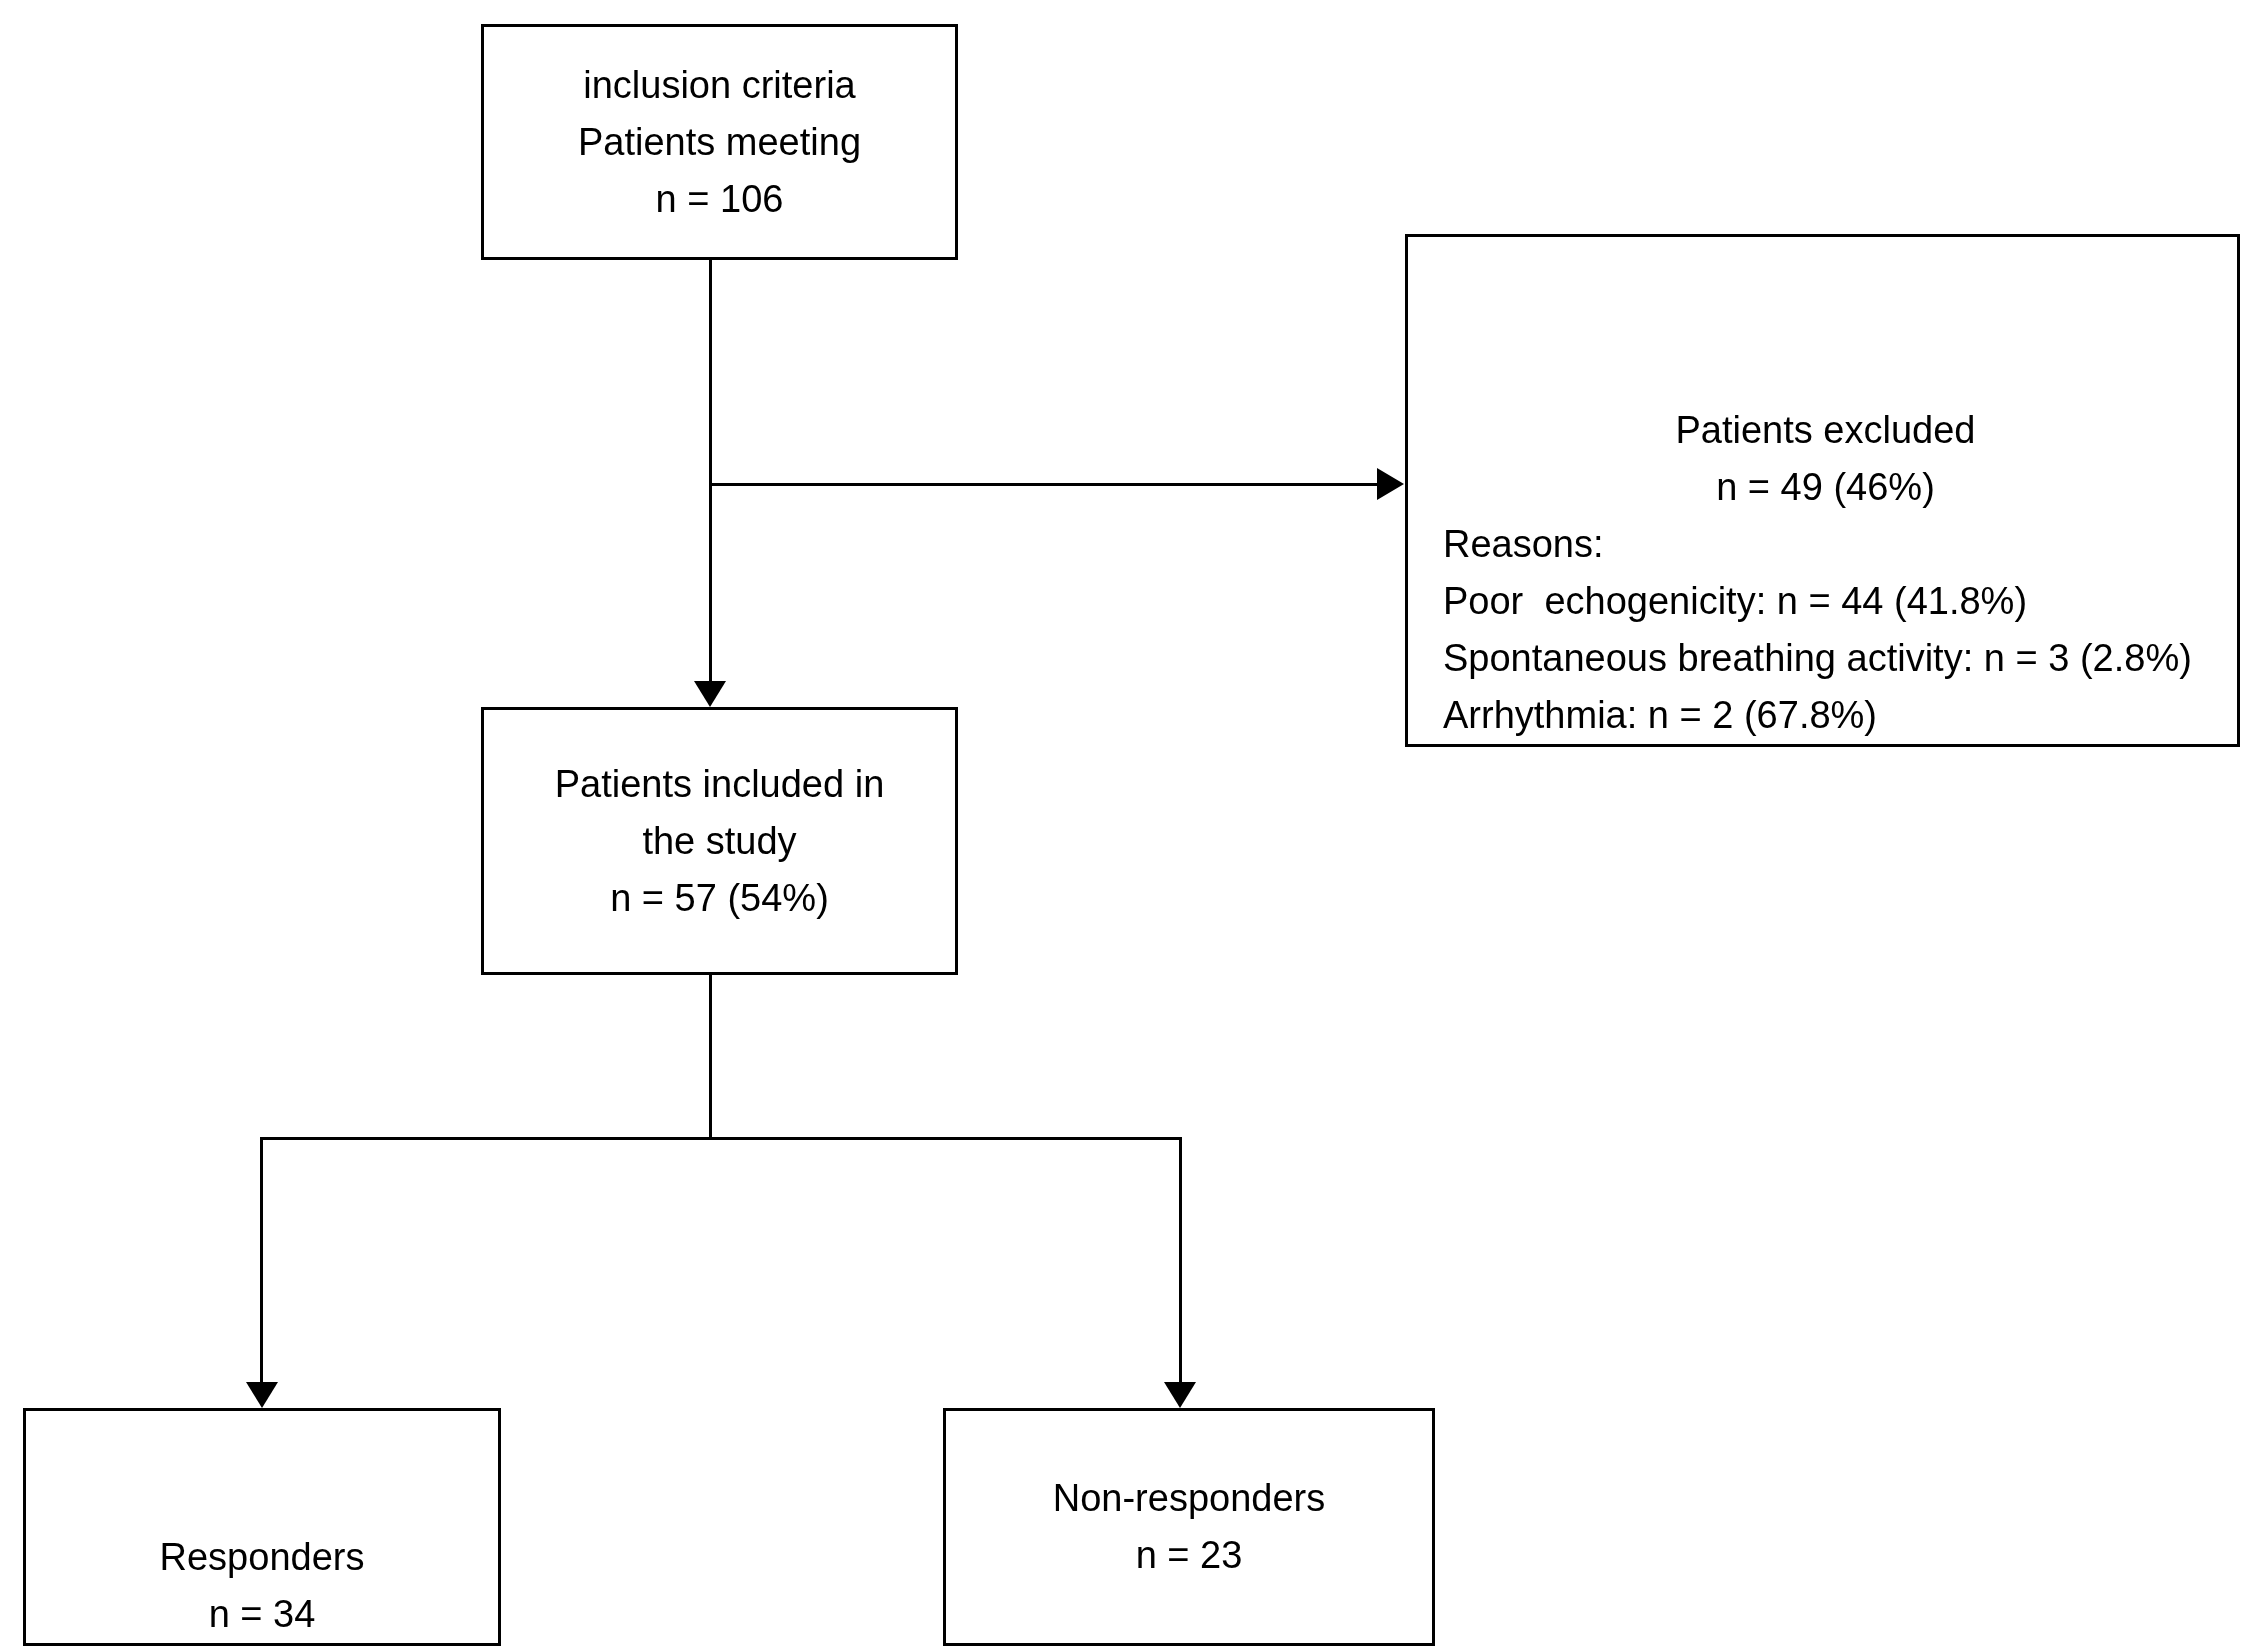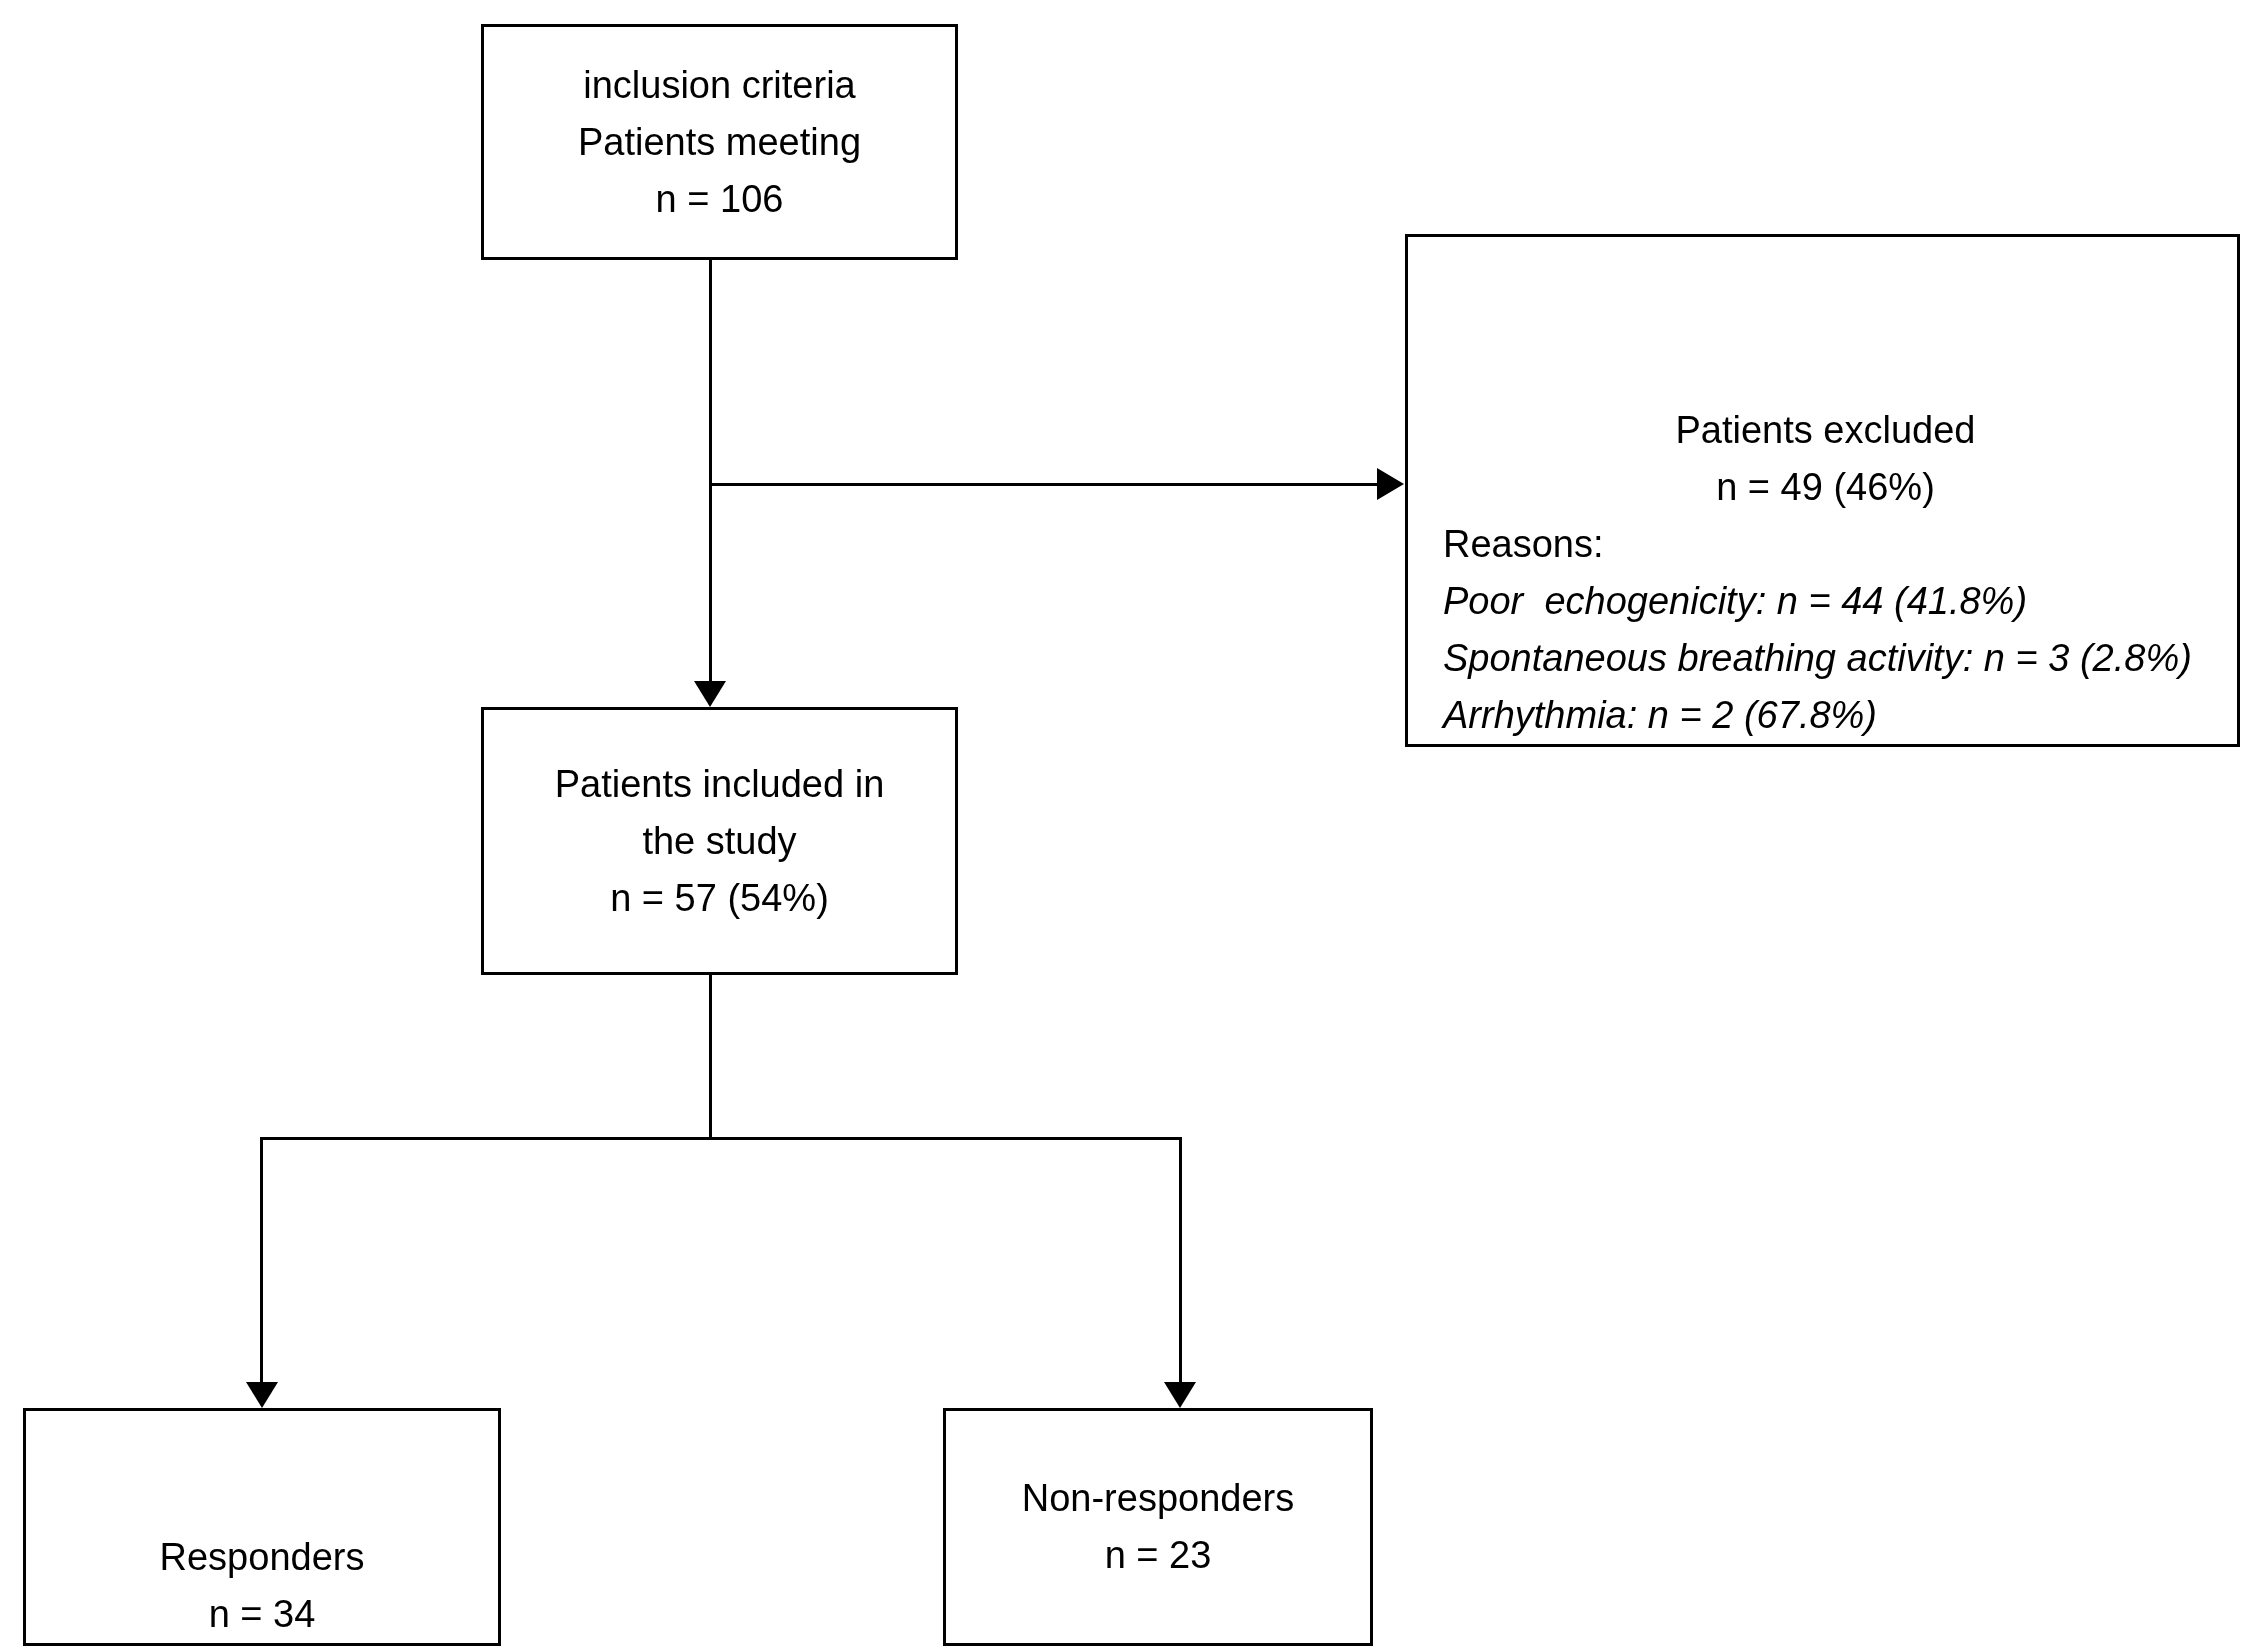--- a/index.html
+++ b/index.html
@@ -38,7 +38,7 @@
 
   .excluded-title { text-align: center; }
   .excluded-reasons { }
-  .reason-line { white-space: pre-wrap; font-style: italic; }
+  .reason-line { white-space: pre-wrap; }
 
   .conn {
     position: absolute;

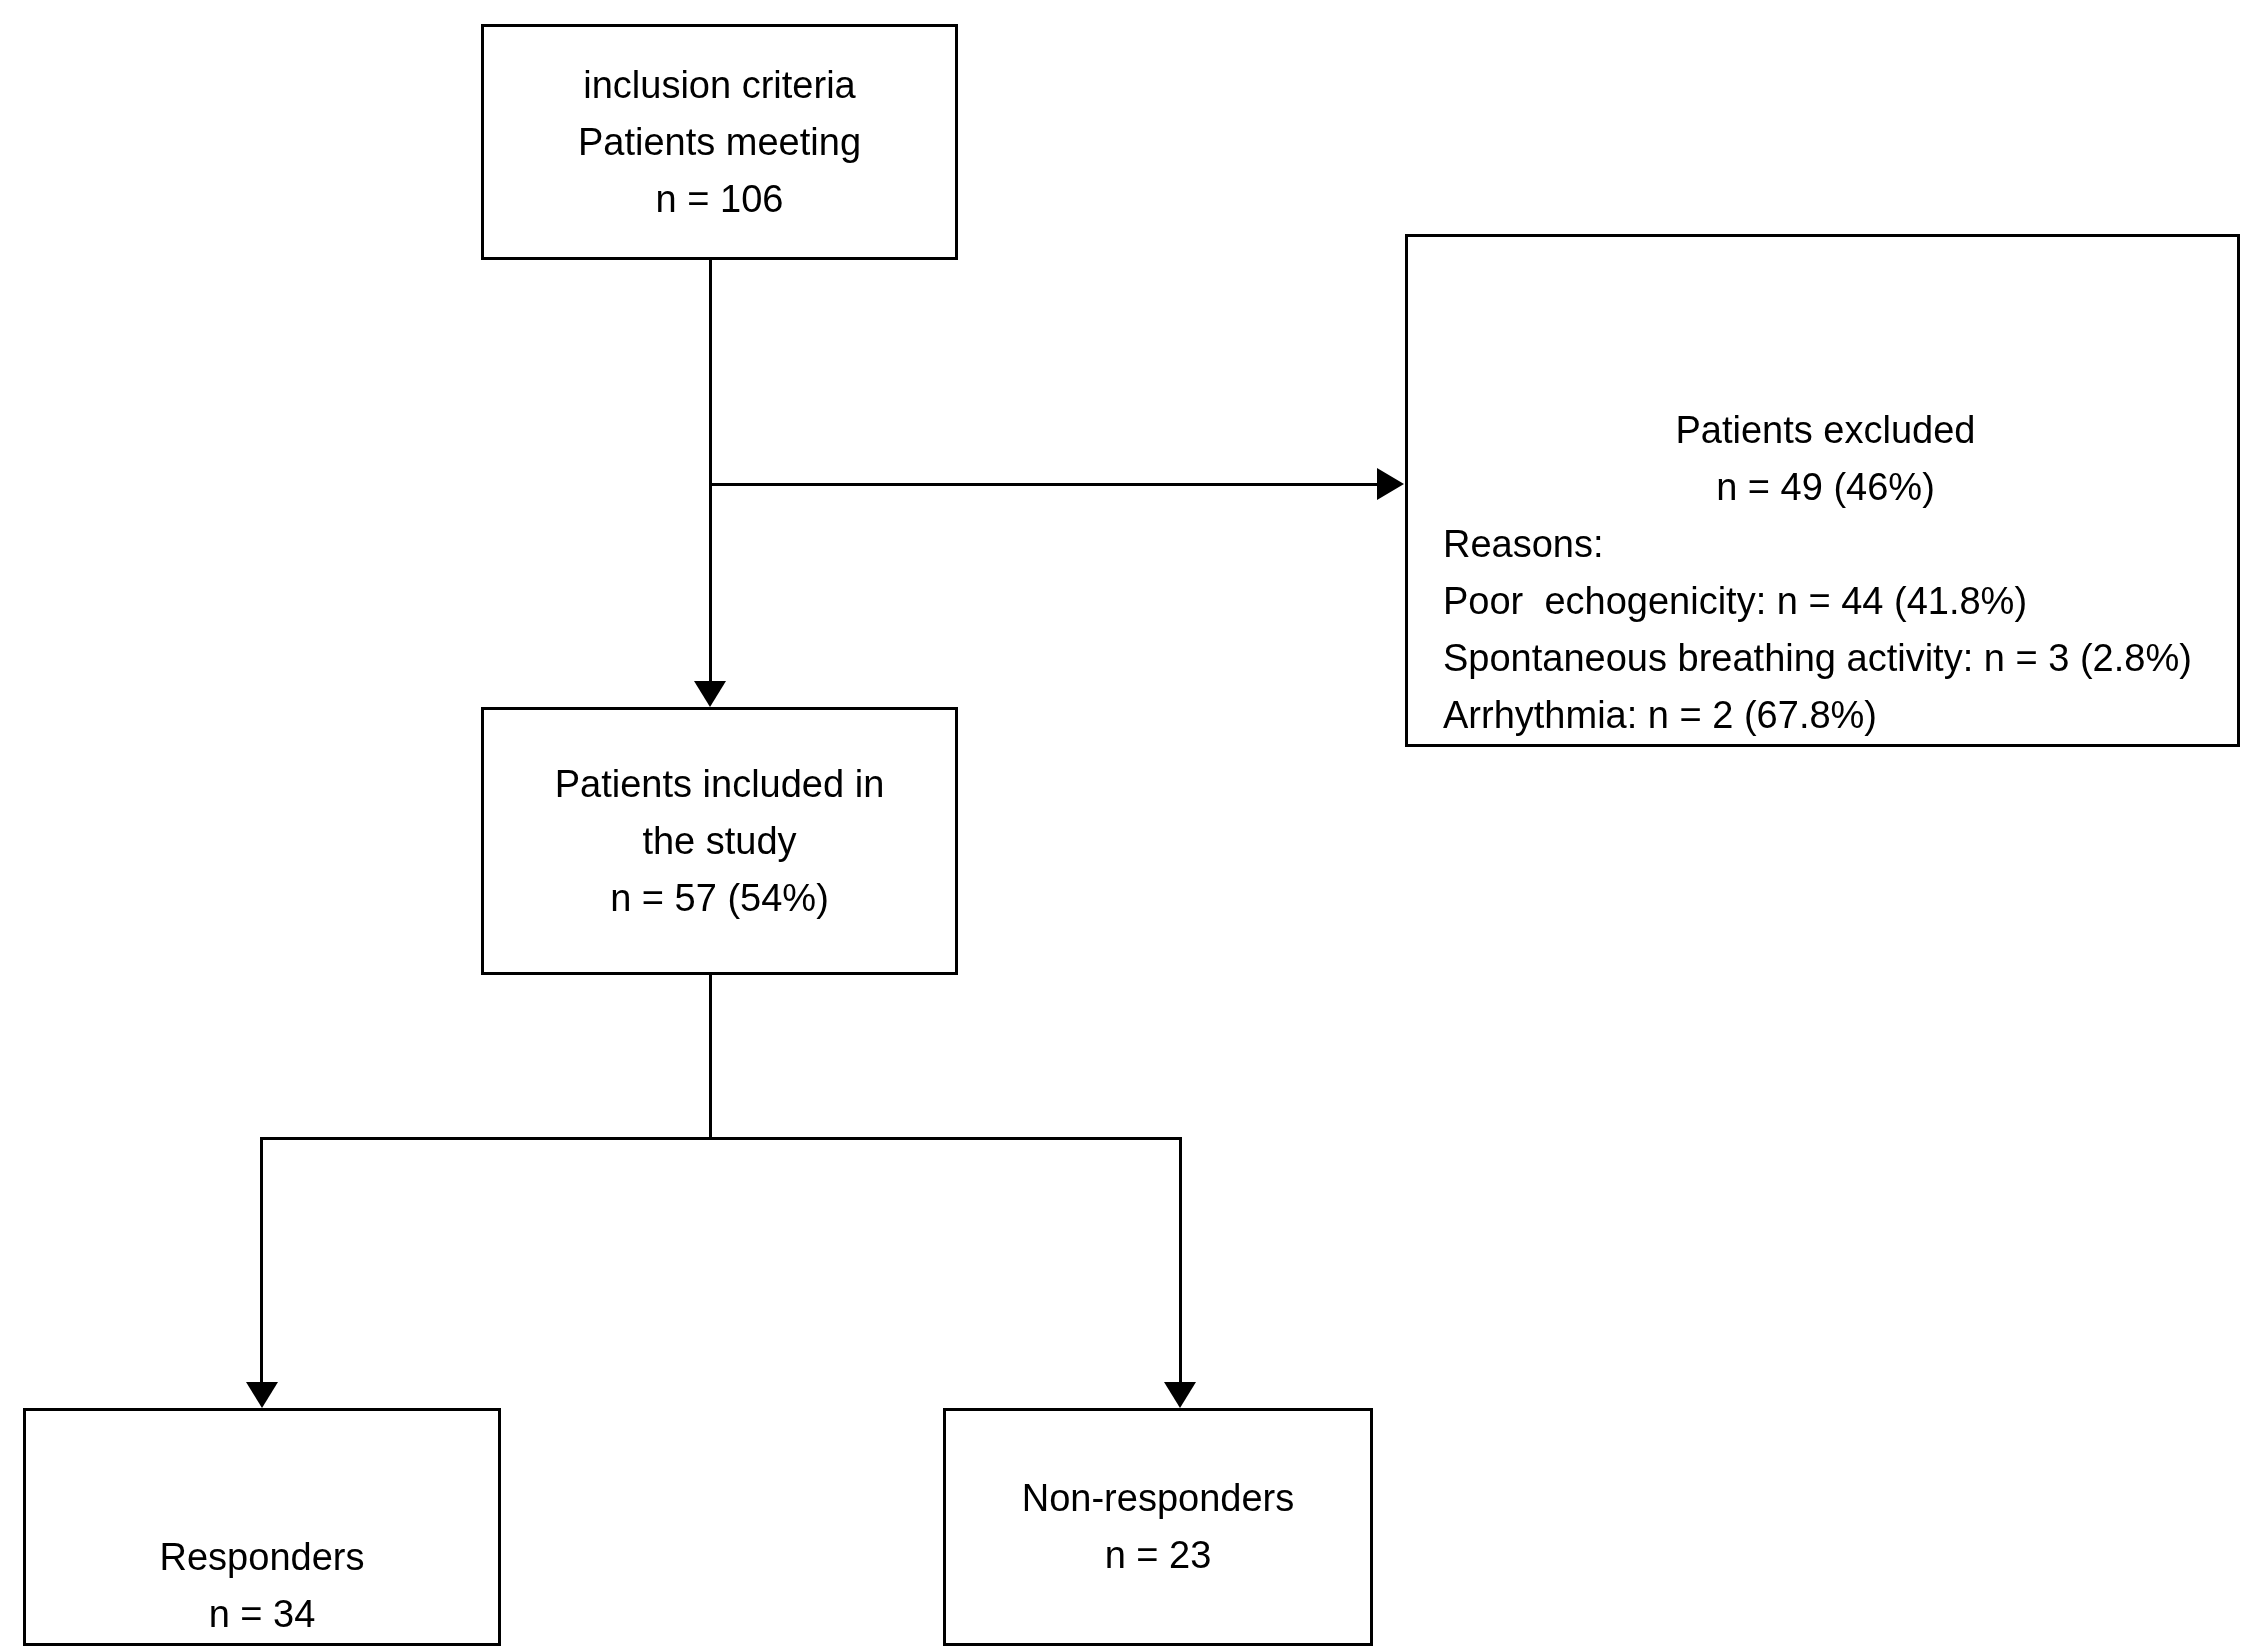--- a/index.html
+++ b/index.html
@@ -34,7 +34,7 @@
   }
   .box-included   { left: 481px;  top: 707px;  width: 477px;  height: 268px; }
   .box-responders { left: 23px;   top: 1408px; width: 478px;  height: 238px; justify-content: flex-end; }
-  .box-nonresp    { left: 943px; top: 1408px; width: 430px;  height: 238px; align-items: center; }
+  .box-nonresp    { left: 943px; top: 1408px; width: 492px;  height: 238px; align-items: center; }
 
   .excluded-title { text-align: center; }
   .excluded-reasons { }

